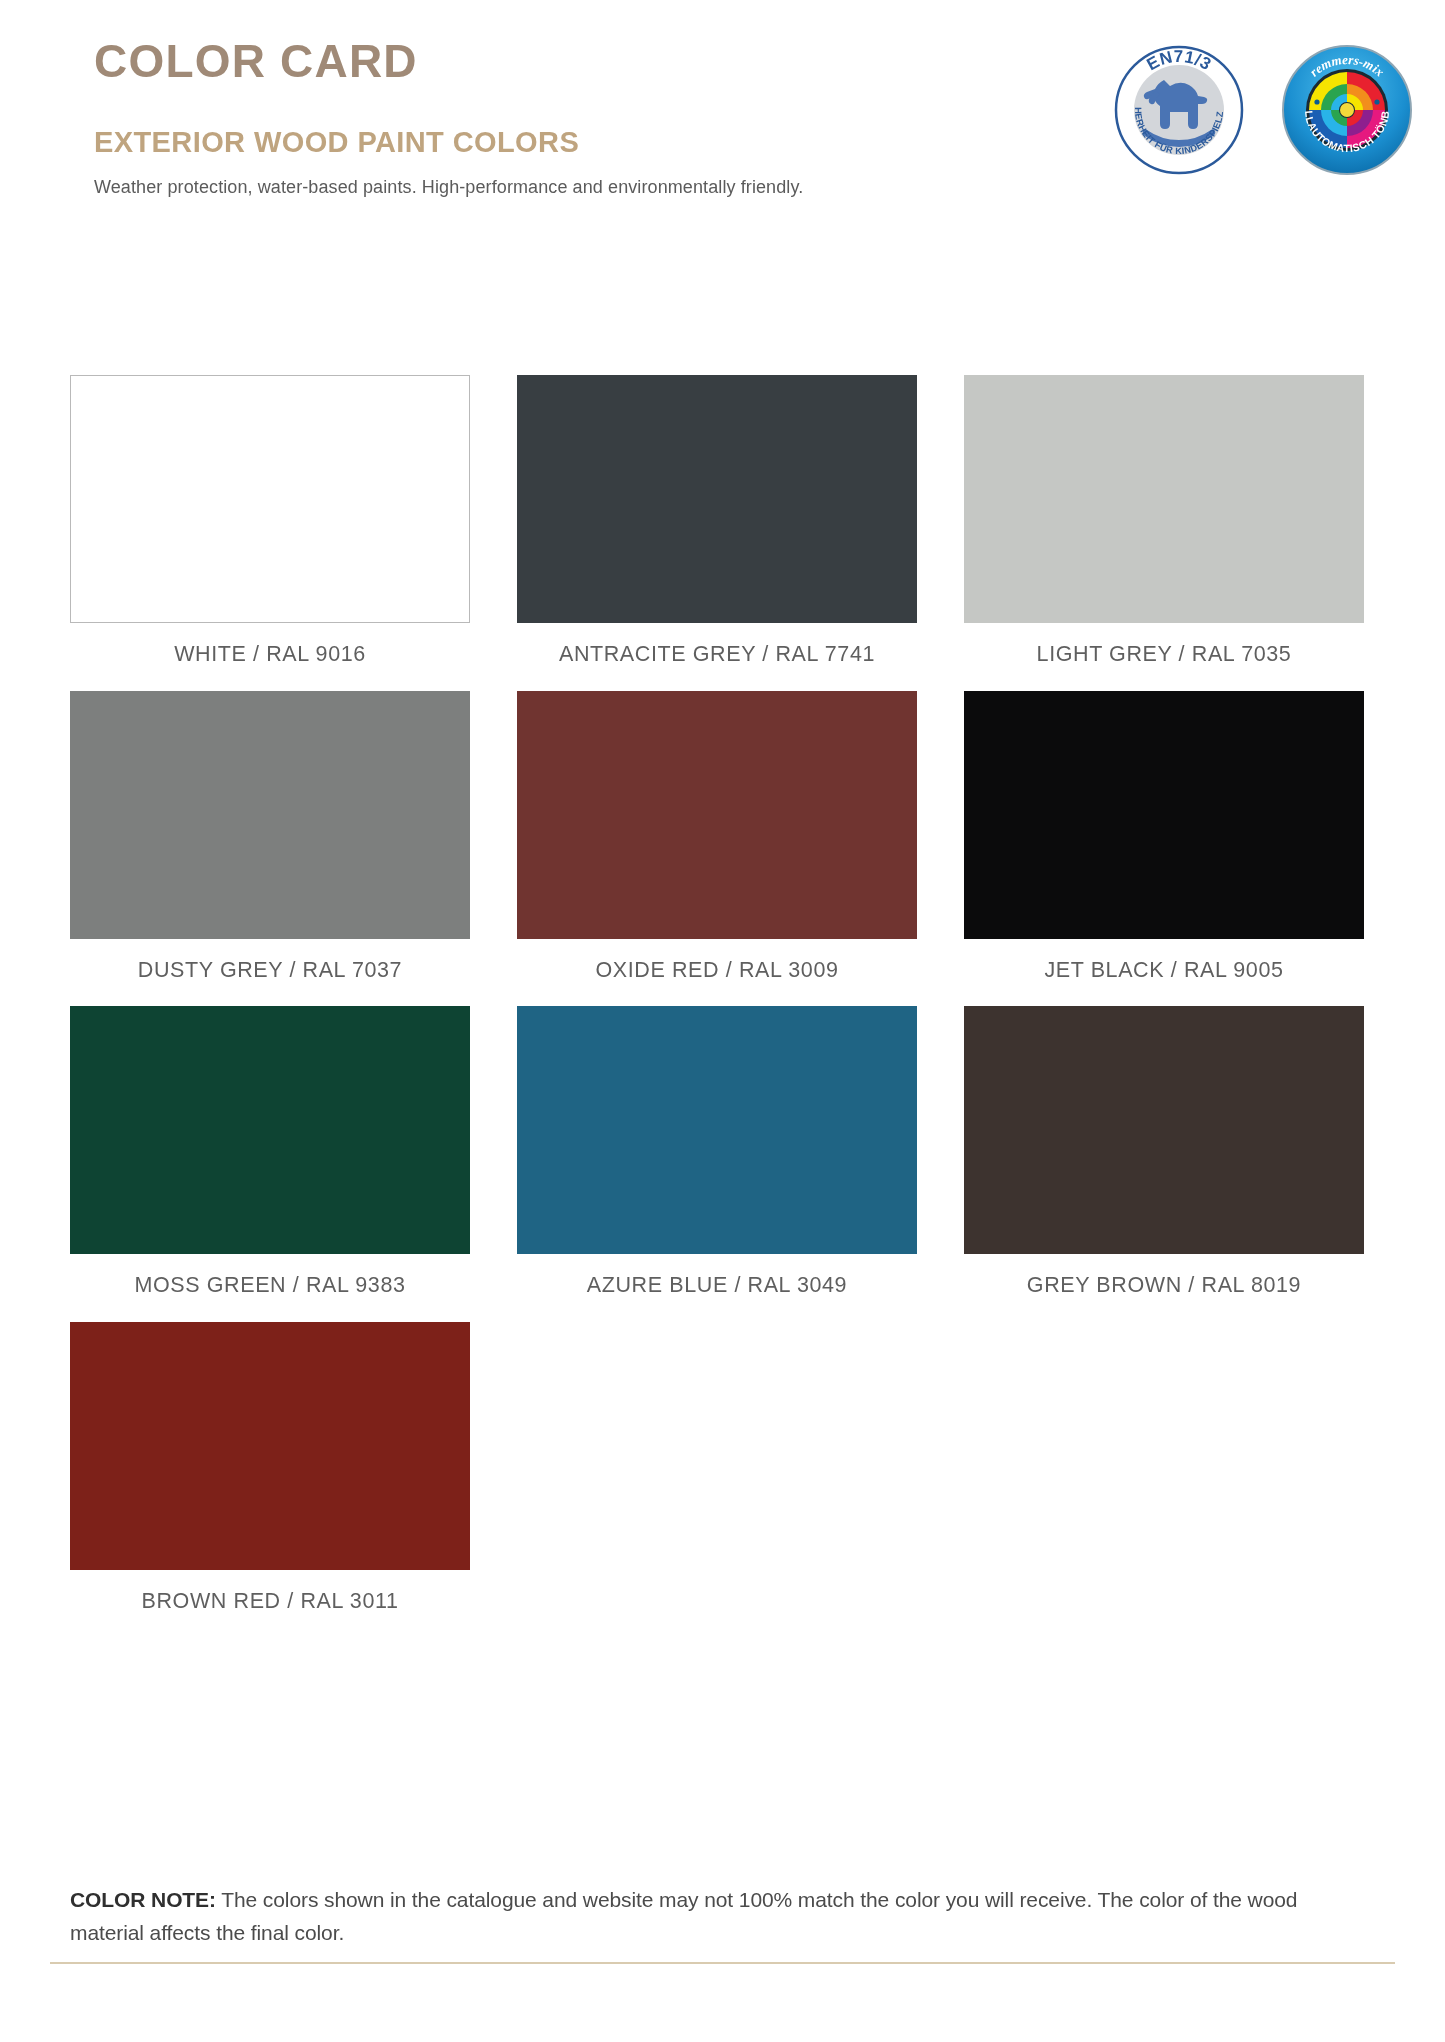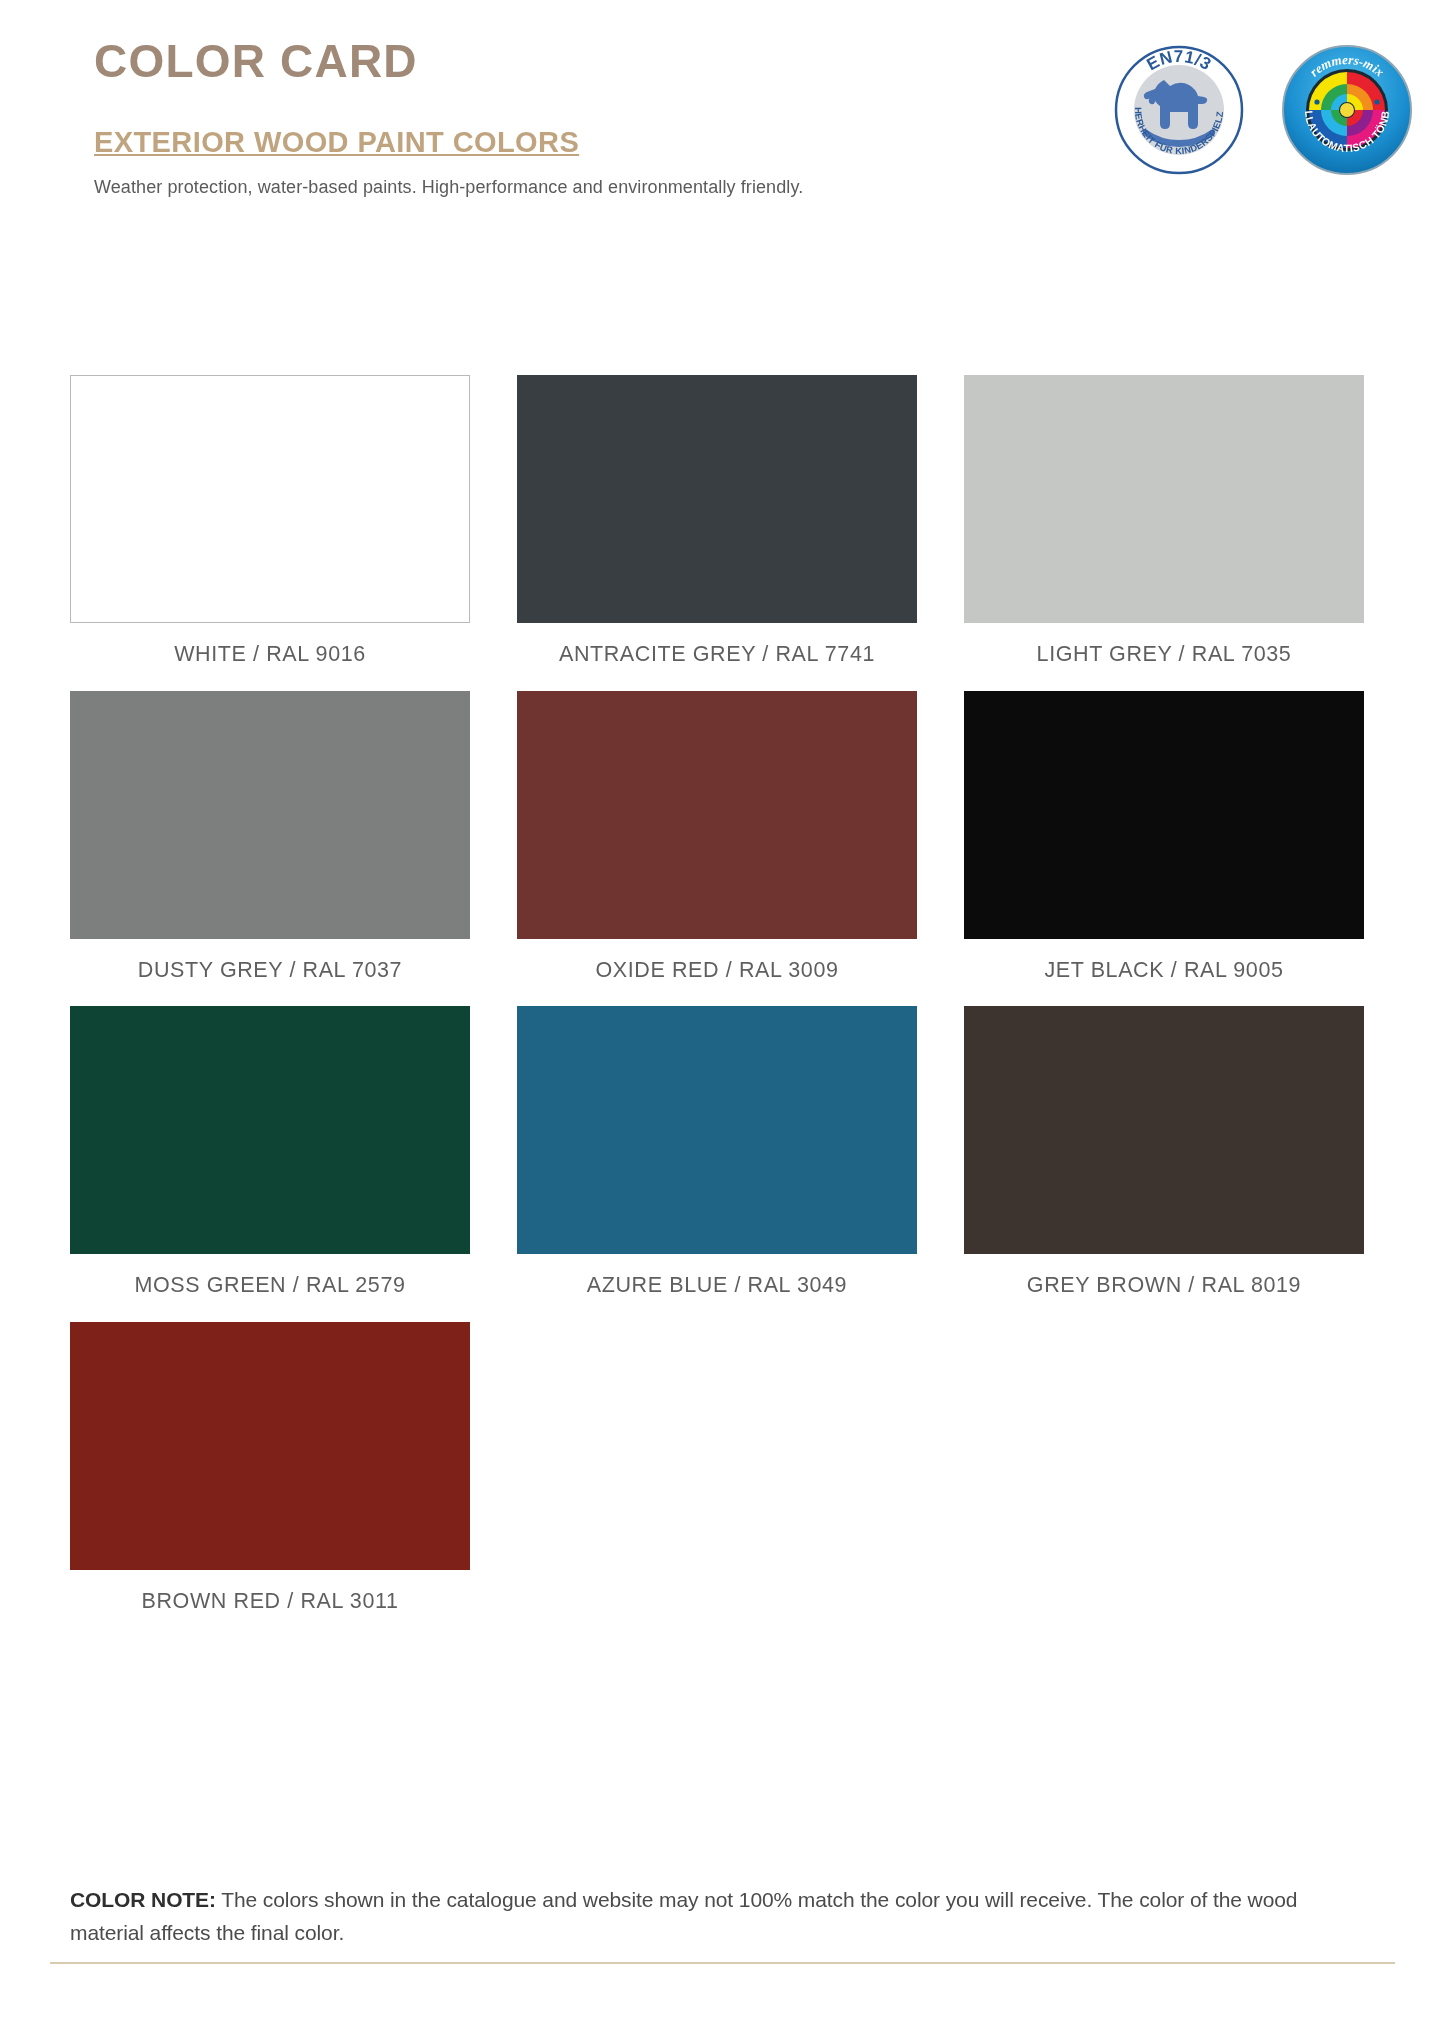--- a/index.html
+++ b/index.html
@@ -43,7 +43,6 @@
     letter-spacing: 0.4px;
     color: #bfa47f;
     line-height: 1;
-    text-decoration: underline;
   }
   .tagline {
     position: absolute;

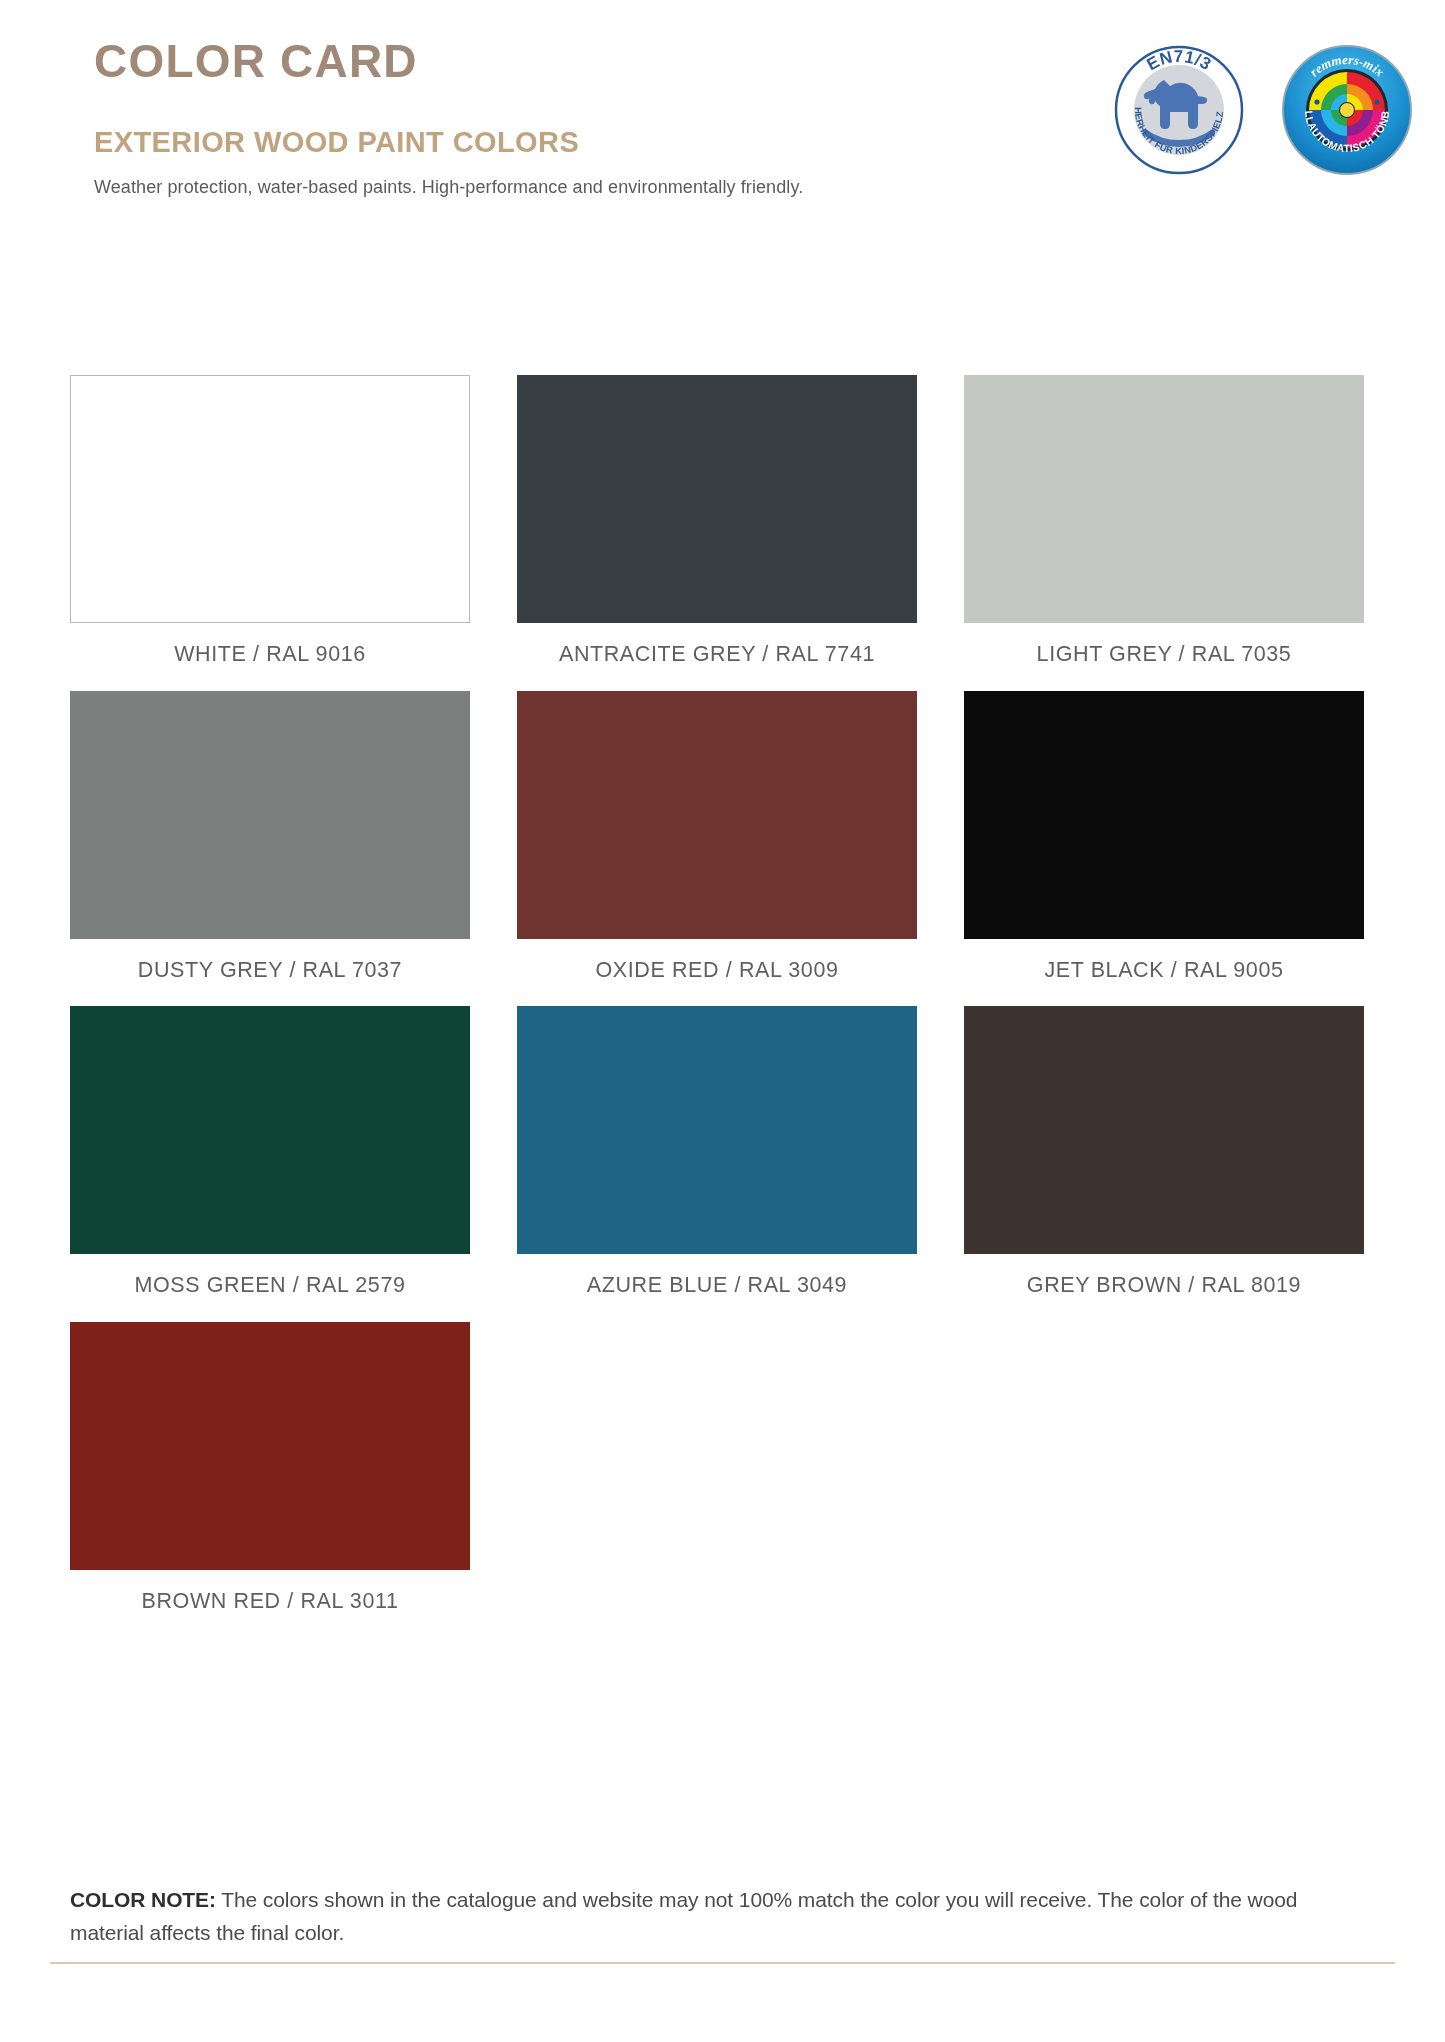--- a/index.html
+++ b/index.html
@@ -239,7 +239,7 @@
   <div class="row">
     <div class="cell">
       <div class="swatch" style="background:#0e4433"></div>
-      <div class="caption">MOSS GREEN / RAL 2579</div>
+      <div class="caption">MOSS GREEN / RAL 9383</div>
     </div>
     <div class="cell">
       <div class="swatch" style="background:#1f6484"></div>

